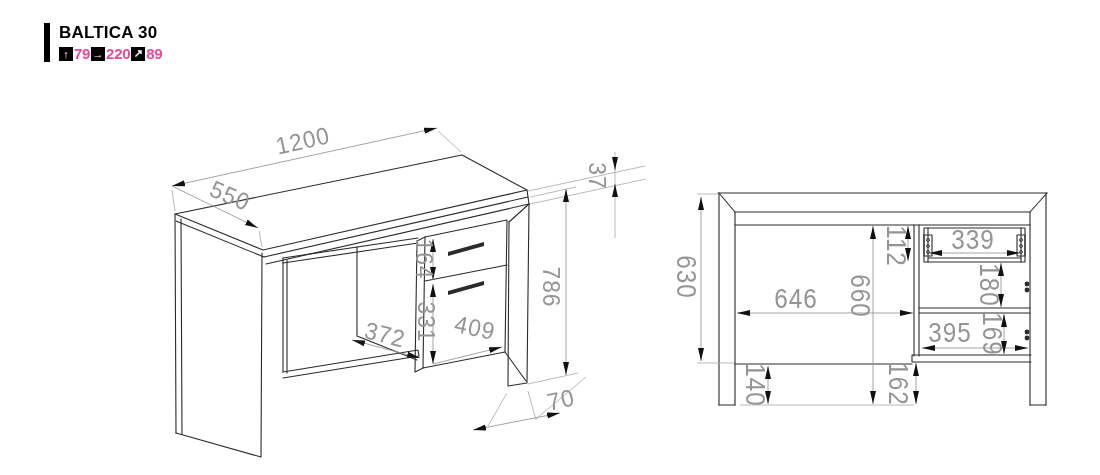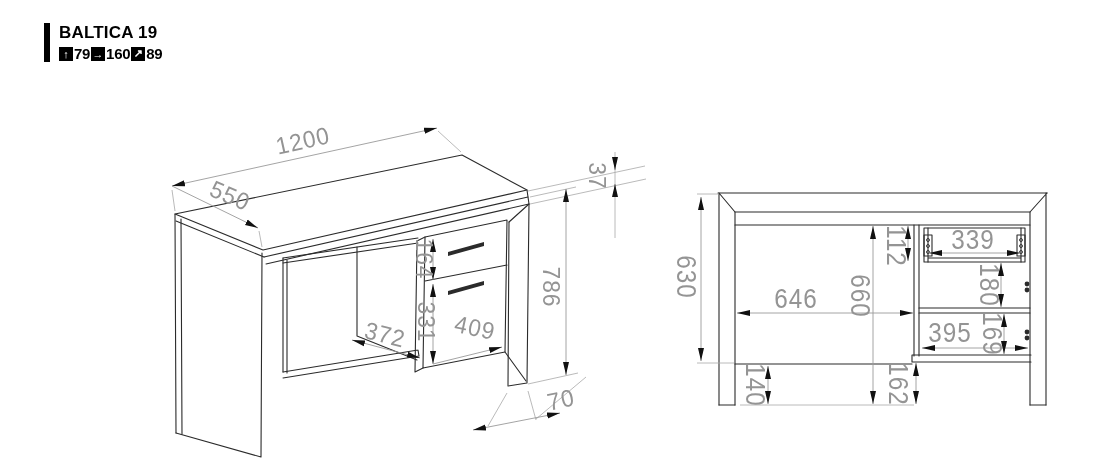--- a/index.html
+++ b/index.html
@@ -33,7 +33,7 @@
   <div id="header">
     <div class="bar"></div>
     <div>
-      <h1>BALTICA 19</h1>
+      <h1>BALTICA 30</h1>
       <div class="specrow">
         <span class="spec-icon">↑</span>
         <span class="spec-val">79</span>

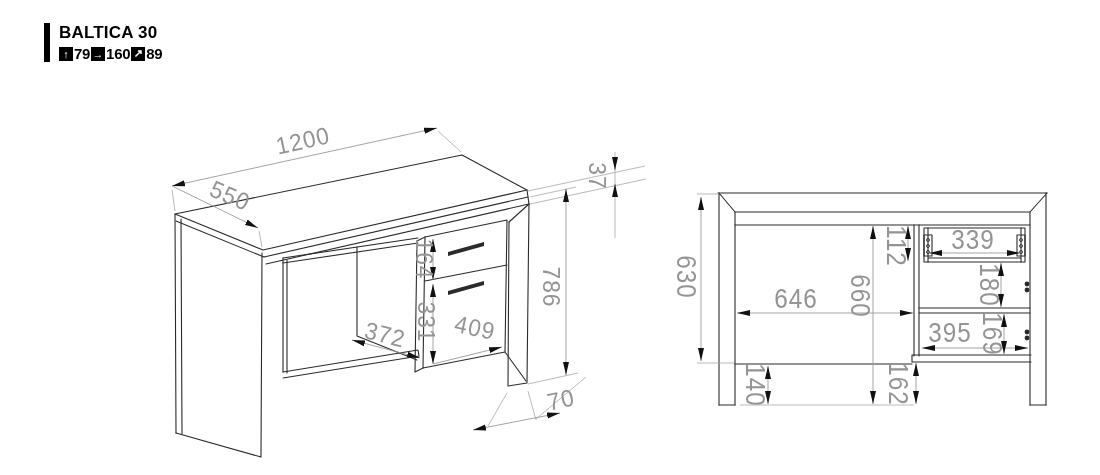--- a/index.html
+++ b/index.html
@@ -23,7 +23,7 @@
   .specrow{display:flex;align-items:center;margin-top:2px;}
   .spec-icon{display:inline-flex;width:14px;height:14px;background:#000;color:#fff;
              align-items:center;justify-content:center;font-size:11px;font-weight:bold;}
-  .spec-val{font-size:15px;font-weight:700;color:#000000;letter-spacing:-0.3px;padding:0 1px;}
+  .spec-val{font-size:15px;font-weight:700;color:#ec4899;letter-spacing:-0.3px;padding:0 1px;}
 </style>
 </head>
 <body>

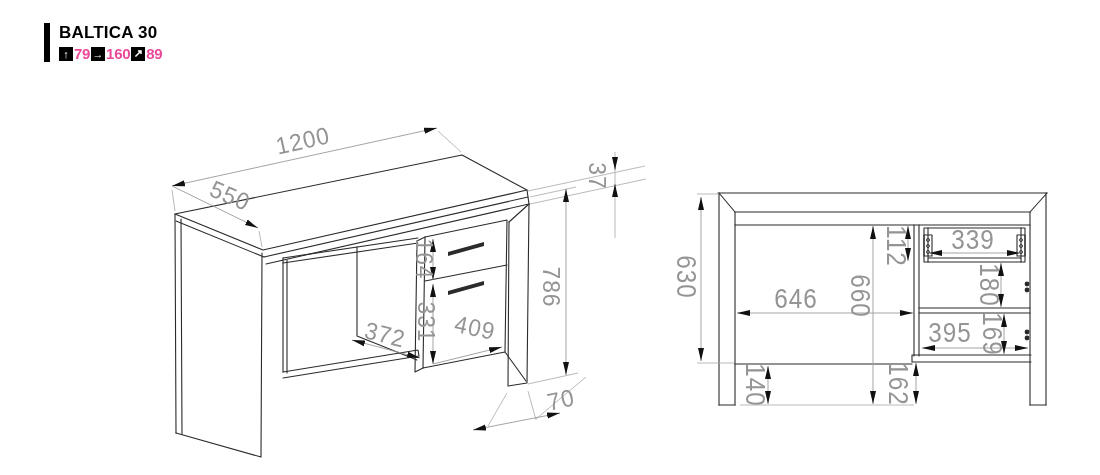--- a/index.html
+++ b/index.html
@@ -38,7 +38,7 @@
         <span class="spec-icon">↑</span>
         <span class="spec-val">79</span>
         <span class="spec-icon">→</span>
-        <span class="spec-val">160</span>
+        <span class="spec-val">220</span>
         <span class="spec-icon">↗</span>
         <span class="spec-val">89</span>
       </div>

